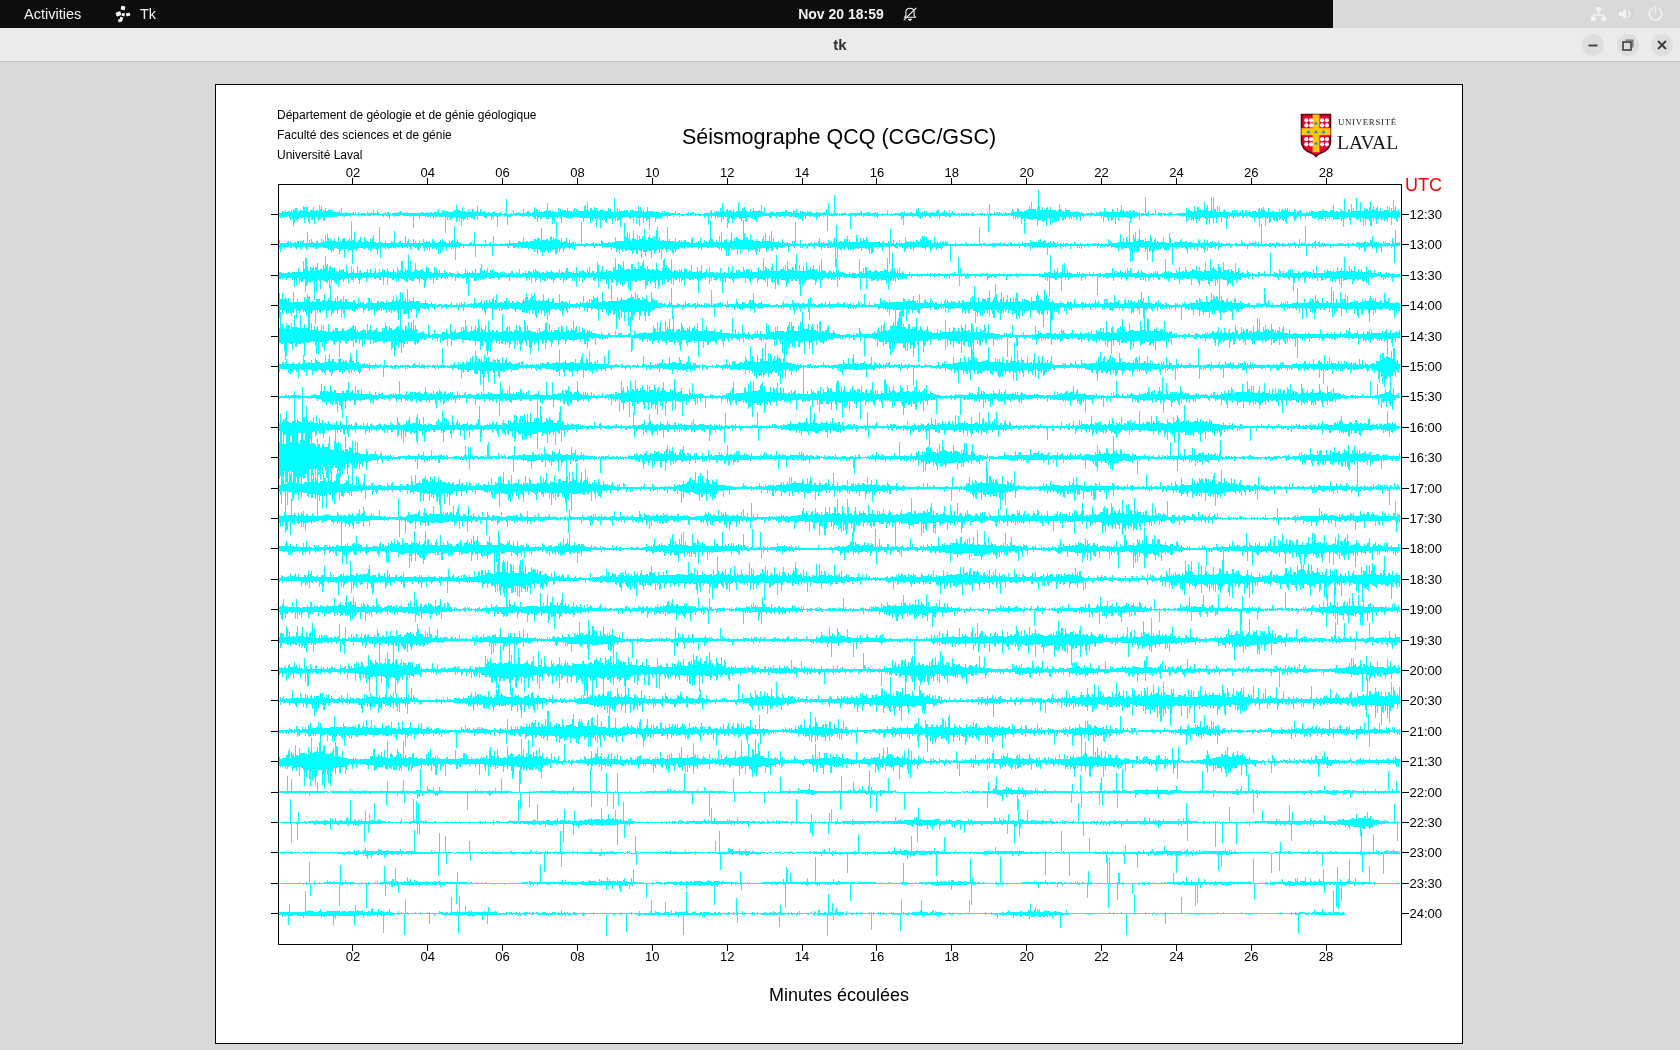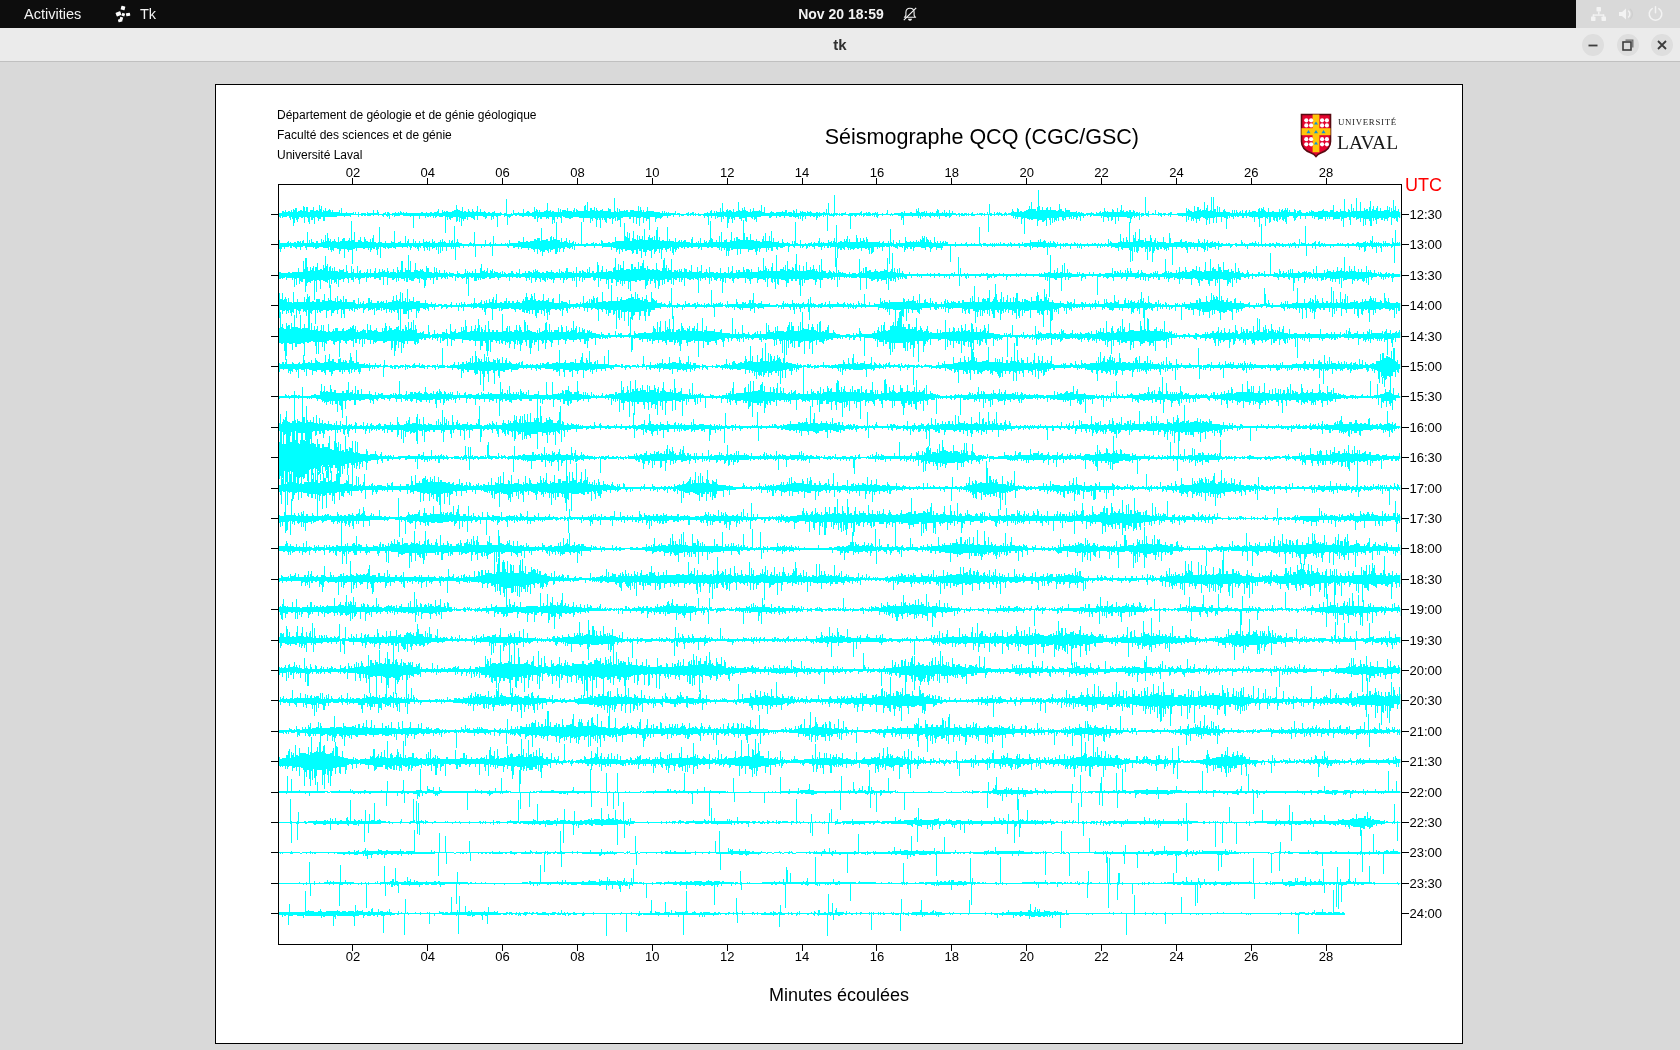--- a/index.html
+++ b/index.html
@@ -10,7 +10,7 @@
 </head>
 <body>
 
-<div class="abs" style="left:0;top:0;width:1576px;height:28px;background:#0d0d0d;color:#f3f3f3;">
+<div class="abs" style="left:0;top:0;width:1333px;height:28px;background:#0d0d0d;color:#f3f3f3;">
   <div class="abs" style="left:24px;top:6px;font-size:14.5px;">Activities</div>
   <svg class="abs" style="left:115px;top:5px" width="18" height="18" viewBox="0 0 18 18">
     <g fill="#fafafa">

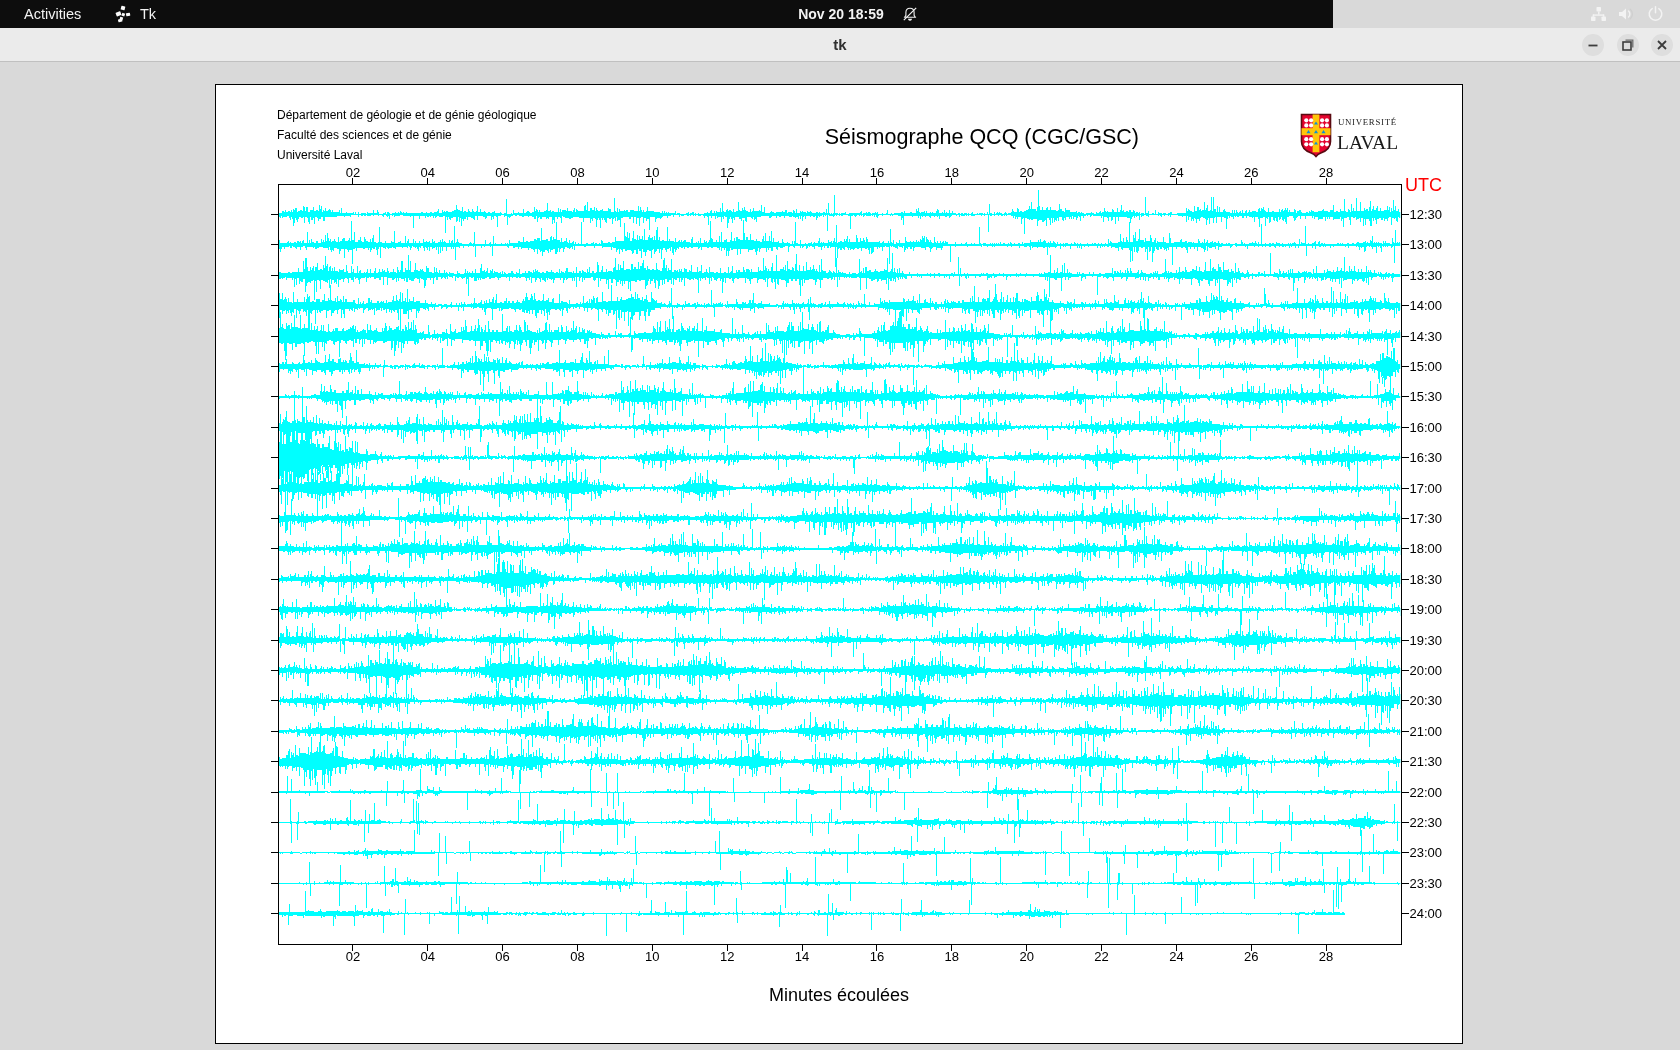--- a/index.html
+++ b/index.html
@@ -73,7 +73,7 @@
 <div class="abs" style="left:215px;top:84px;width:1248px;height:960px;background:#ffffff;border:1.6px solid #000;"></div>
 
 <div class="abs" style="left:277px;top:105px;font-size:12px;line-height:20px;color:#000;">Département de géologie et de génie géologique<br>Faculté des sciences et de génie<br>Université Laval</div>
-<div class="abs" style="left:539px;top:125px;width:600px;text-align:right;font-size:21.5px;color:#000;">Séismographe QCQ (CGC/GSC)</div>
+<div class="abs" style="left:539px;top:125px;width:600px;text-align:center;font-size:21.5px;color:#000;">Séismographe QCQ (CGC/GSC)</div>
 
 <svg class="abs" style="left:1298px;top:112px" width="106" height="46" viewBox="0 0 106 46">
   <g>

